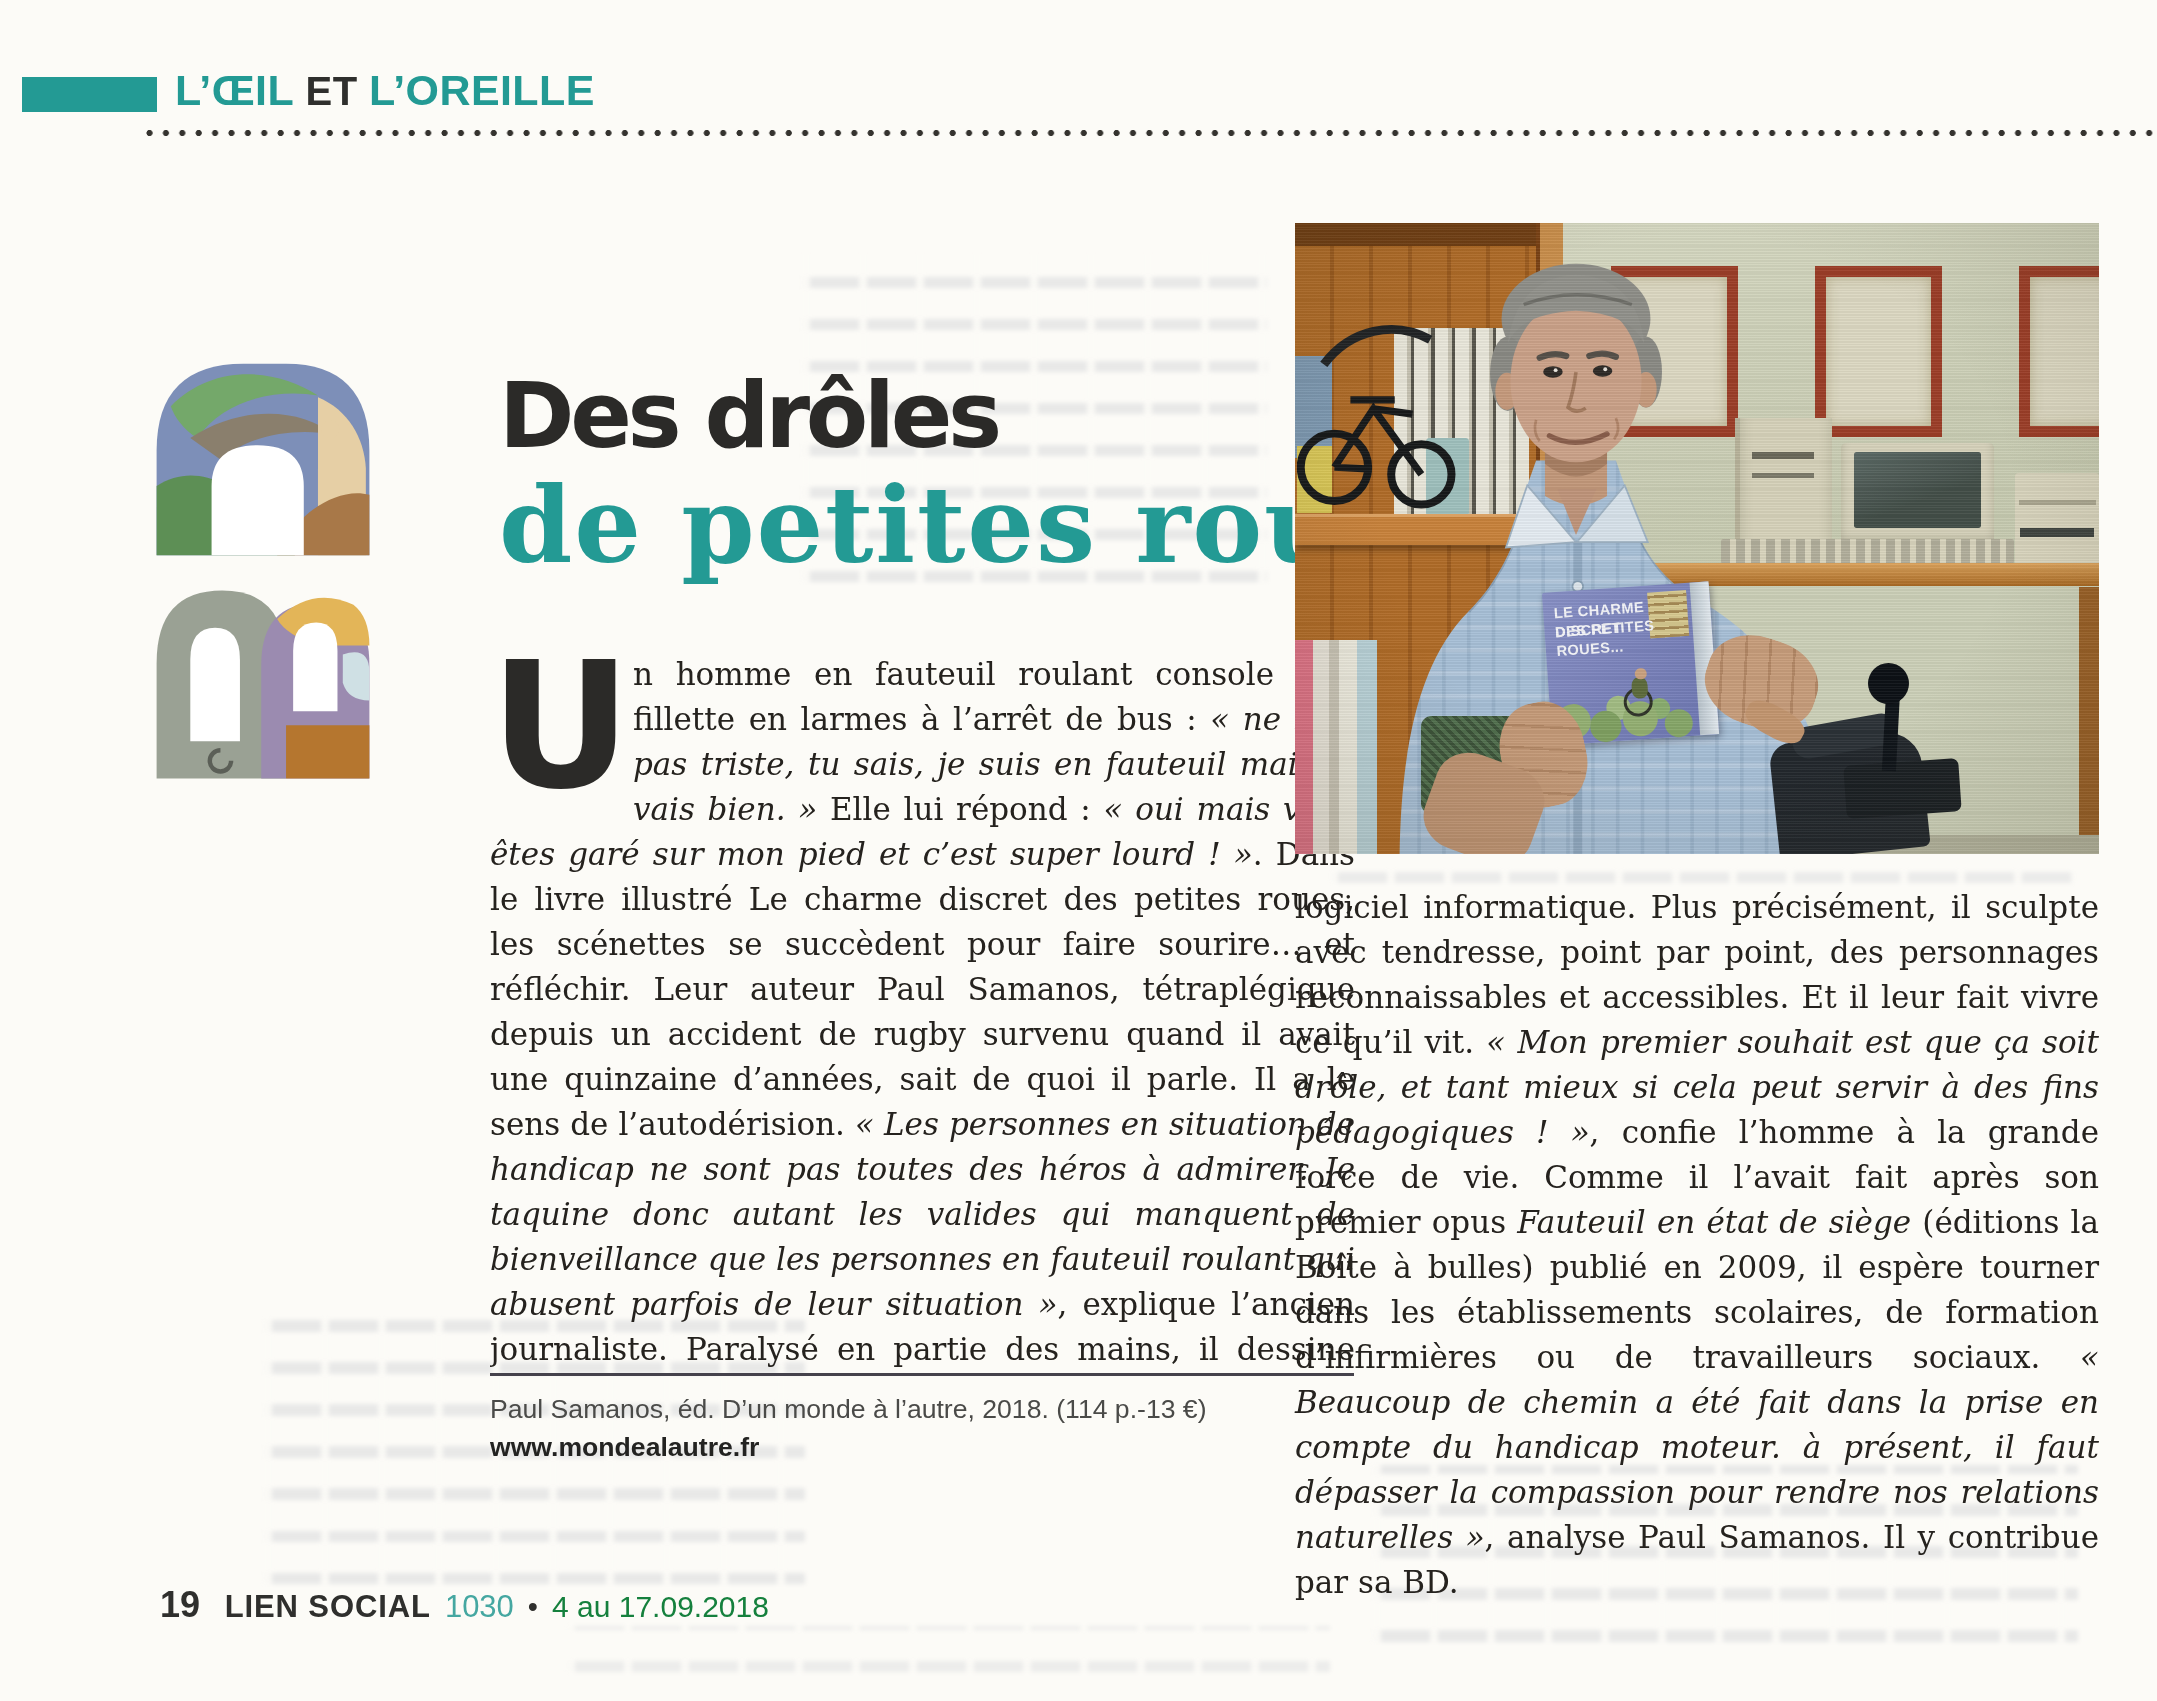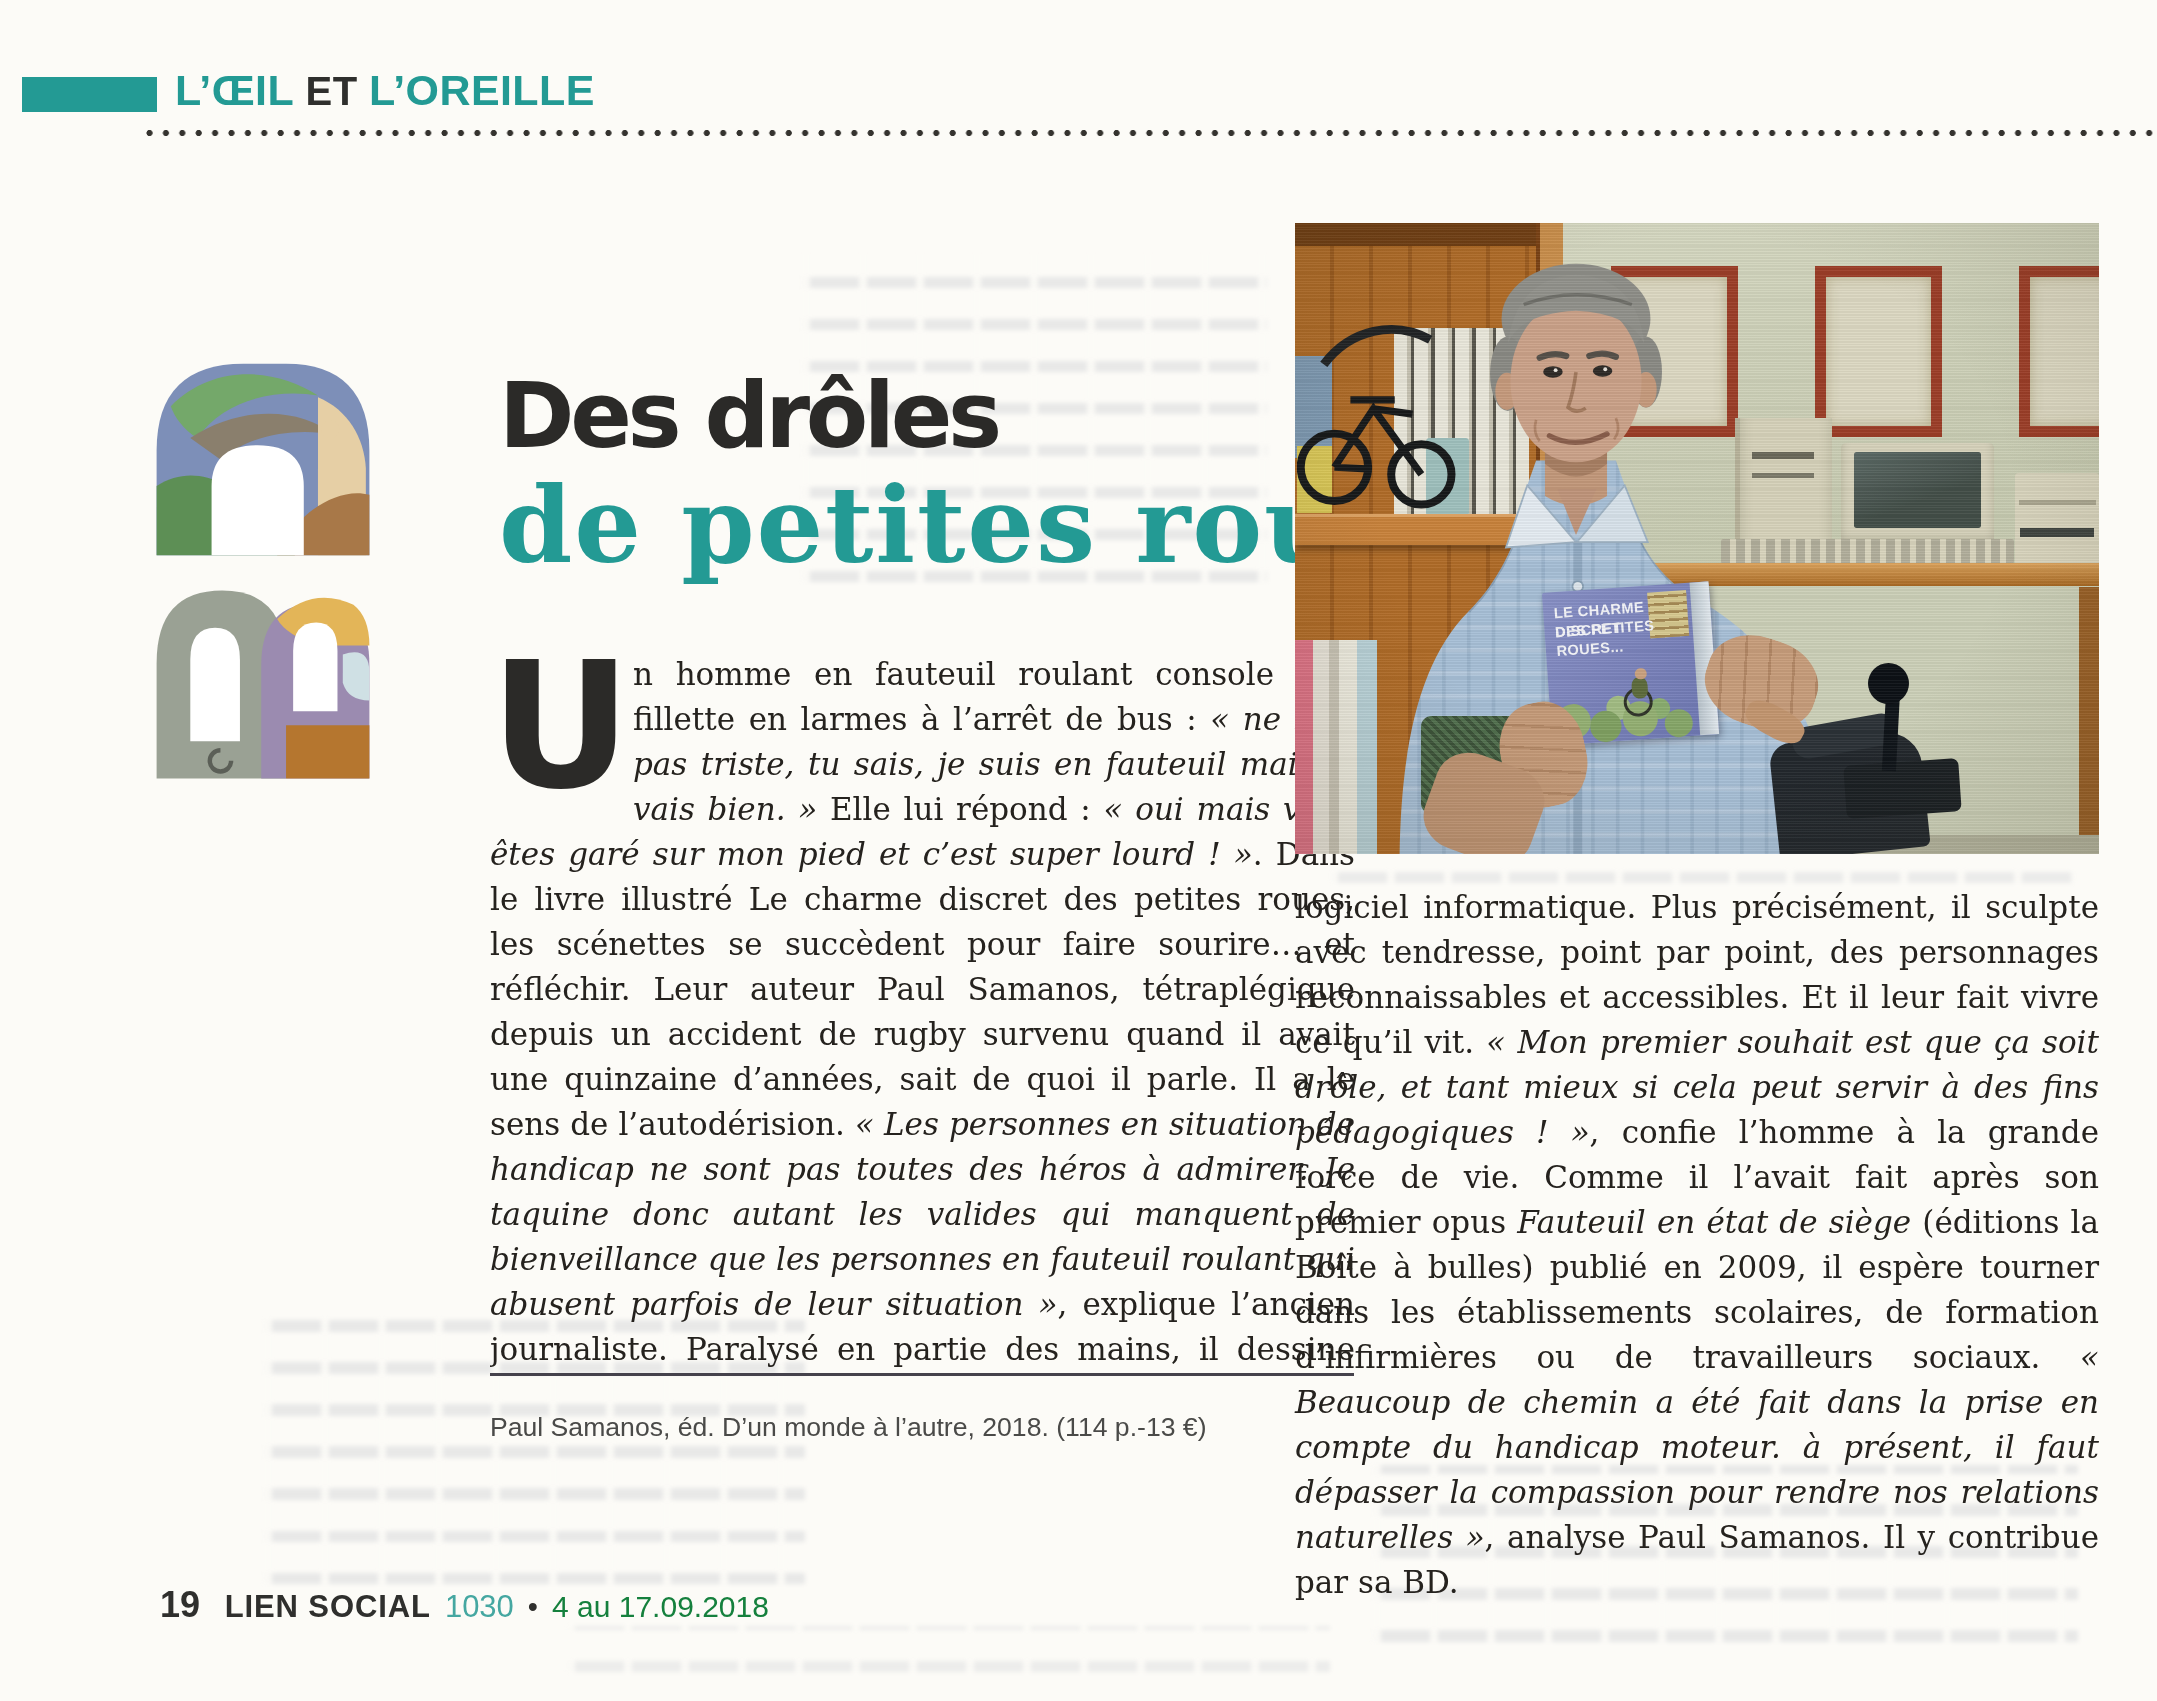--- a/index.html
+++ b/index.html
@@ -41,7 +41,7 @@
   .rule{position:absolute;left:468px;top:1373px;width:864px;height:2.7px;background:#45424c;}
   .bookbox{position:absolute;left:468px;top:1390px;width:864px;}
   .btitle{font-family:"Liberation Sans",sans-serif;font-weight:700;font-style:italic;font-size:30px;color:var(--accent-teal);letter-spacing:0.3px;}
-  .bcred{margin-top:22px;font-size:26.6px;color:var(--credits-gray);}
+  .bcred{margin-top:4px;font-size:26.6px;color:var(--credits-gray);}
   .burl{margin-top:7px;font-weight:700;font-size:26.6px;color:#232321;}
   
   .footer{position:absolute;left:138px;top:1584px;display:flex;align-items:baseline;gap:14px;}

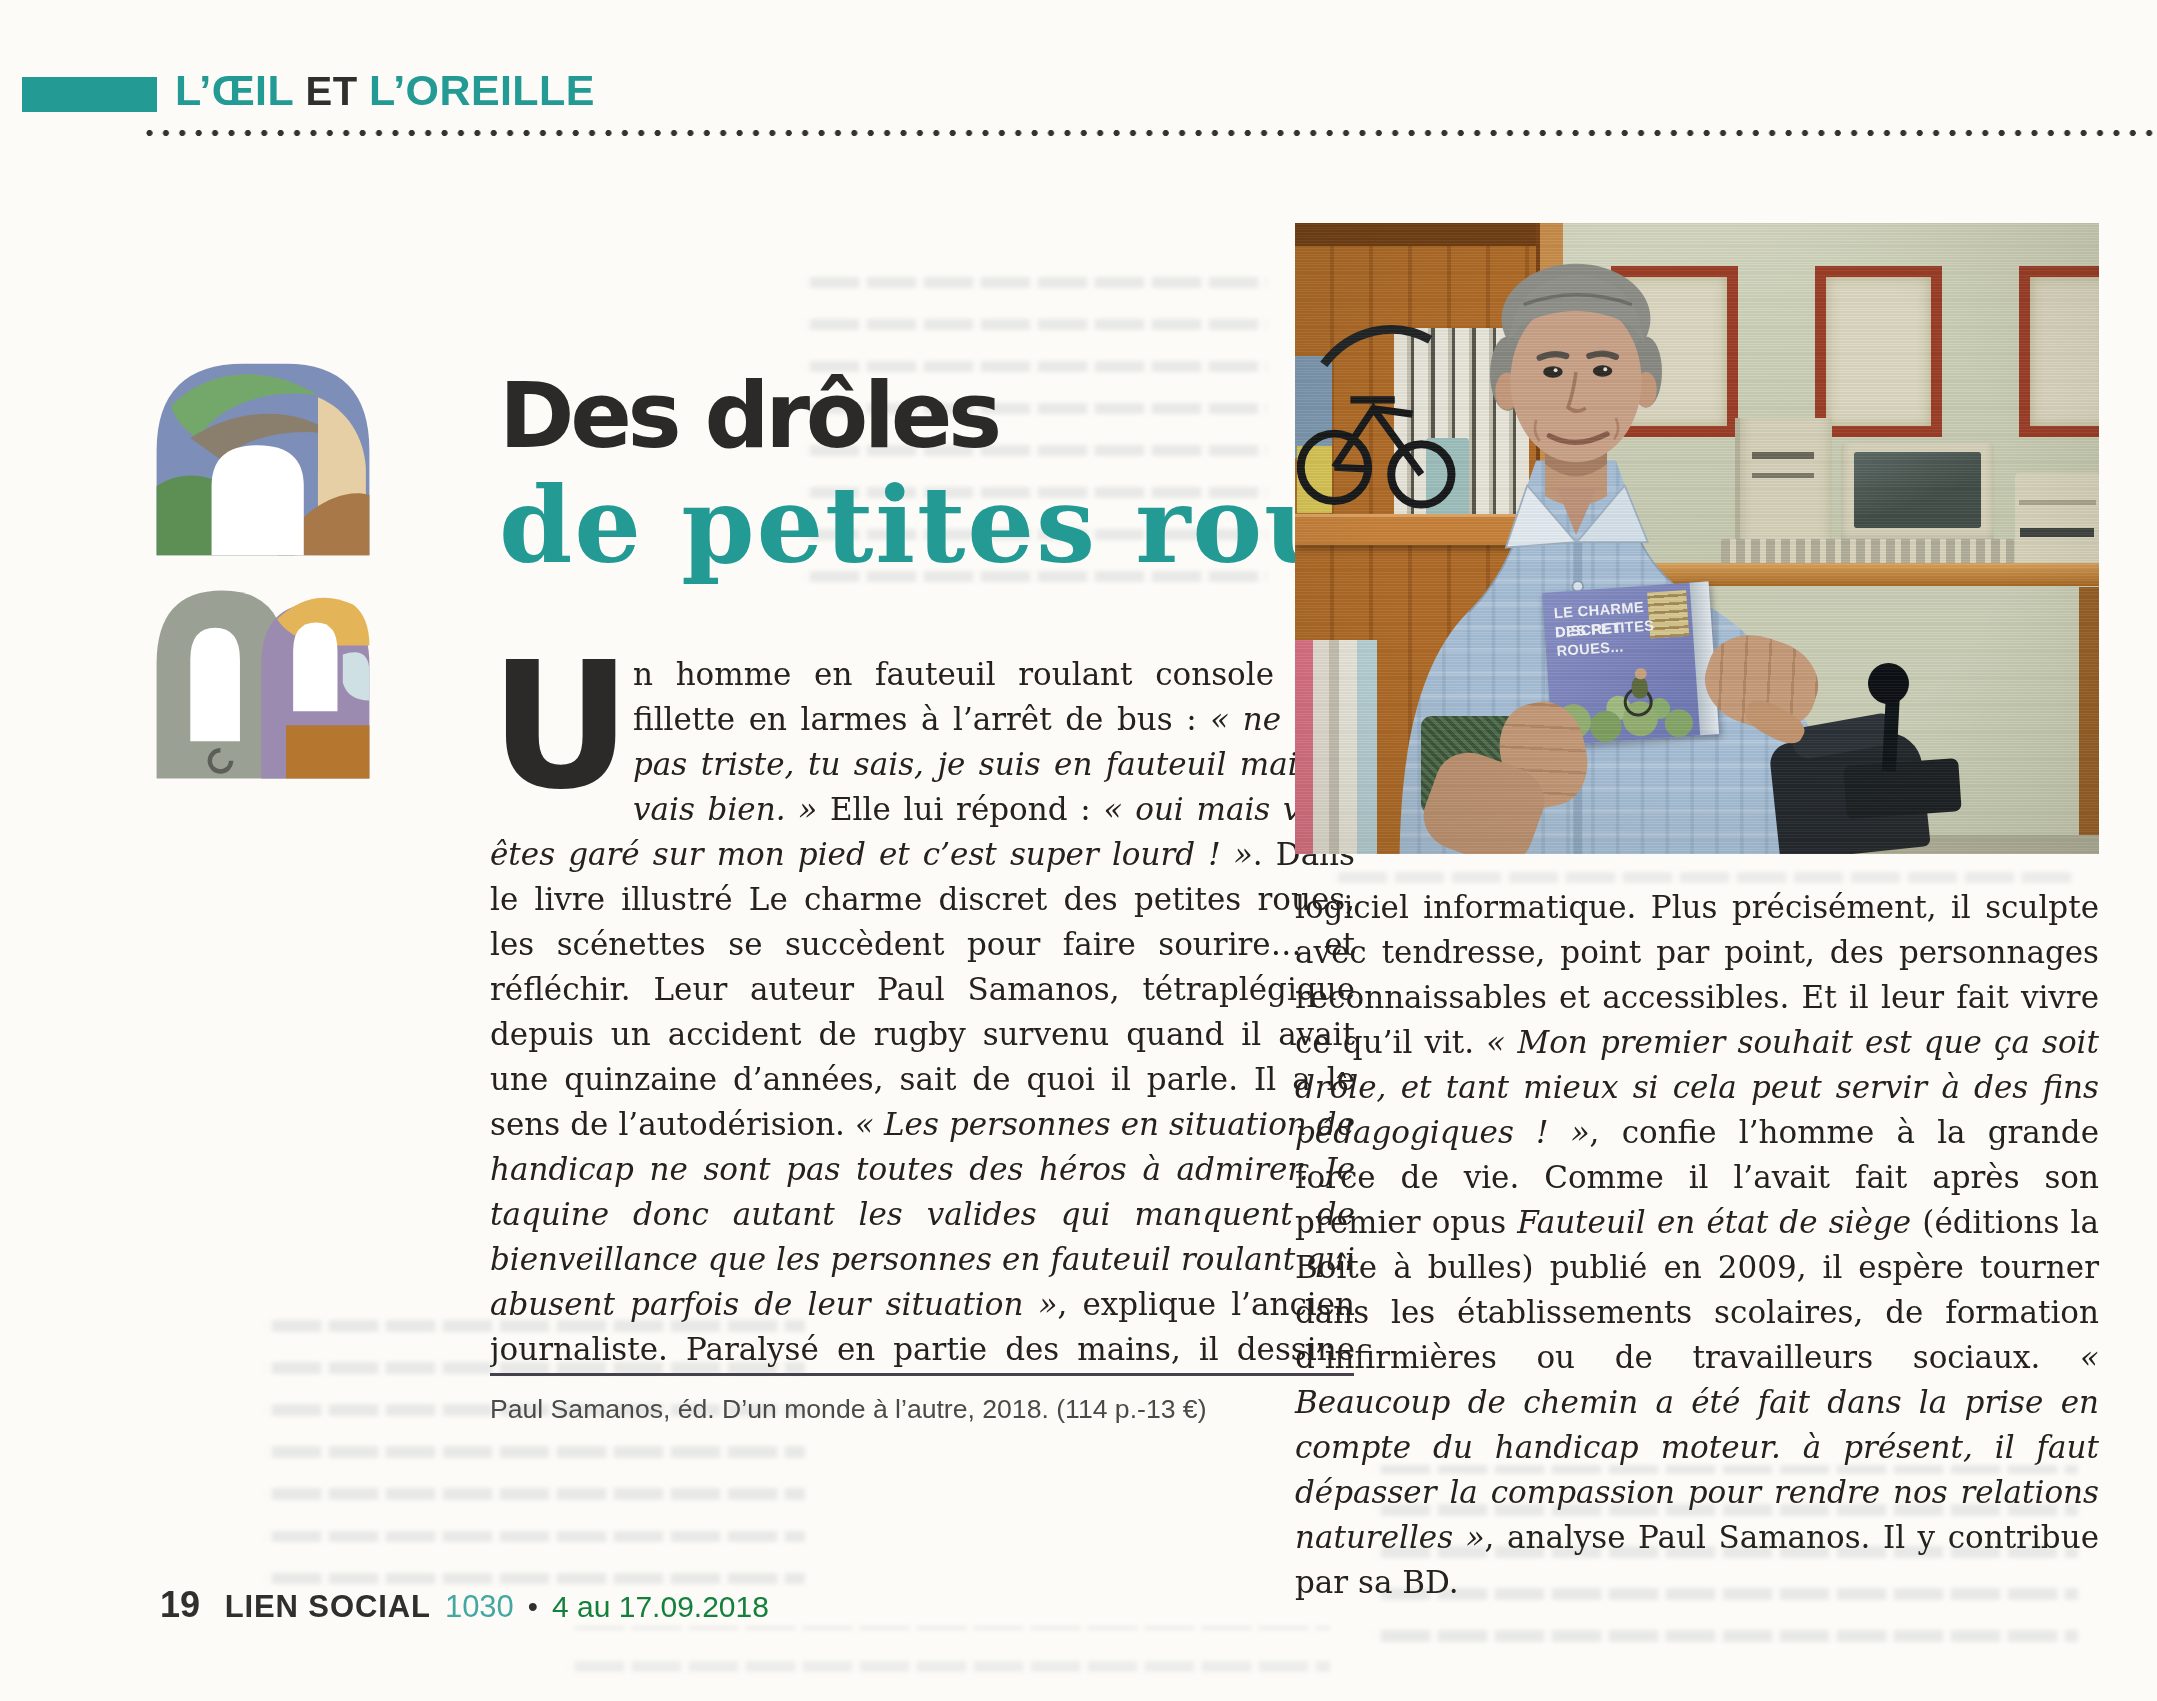--- a/index.html
+++ b/index.html
@@ -332,6 +332,7 @@
     <div class="rule"></div>
     <div class="bookbox">
       <div class="bcred">Paul Samanos, éd. D’un monde à l’autre, 2018. (114 p.-13 €)</div>
+      <div class="burl">www.mondealautre.fr</div>
     </div>
 
     <div class="footer">

